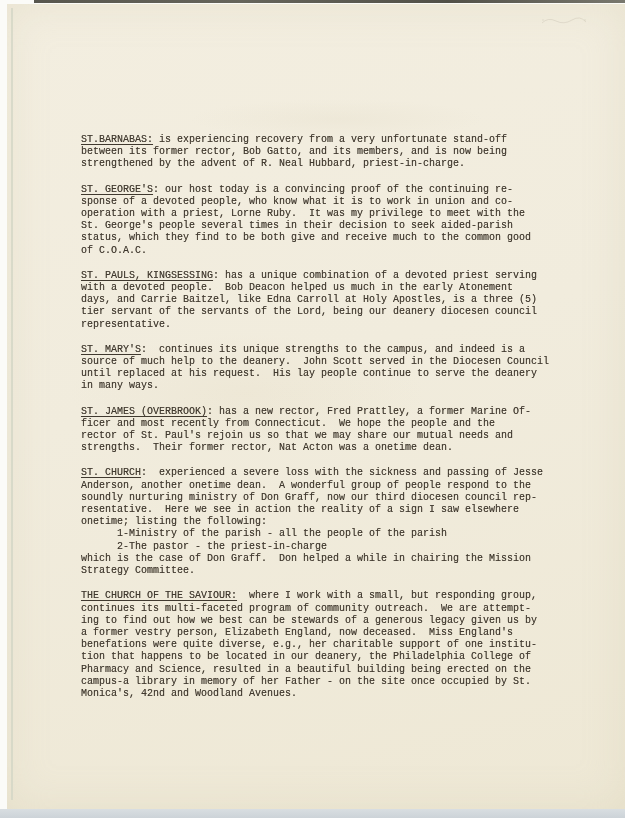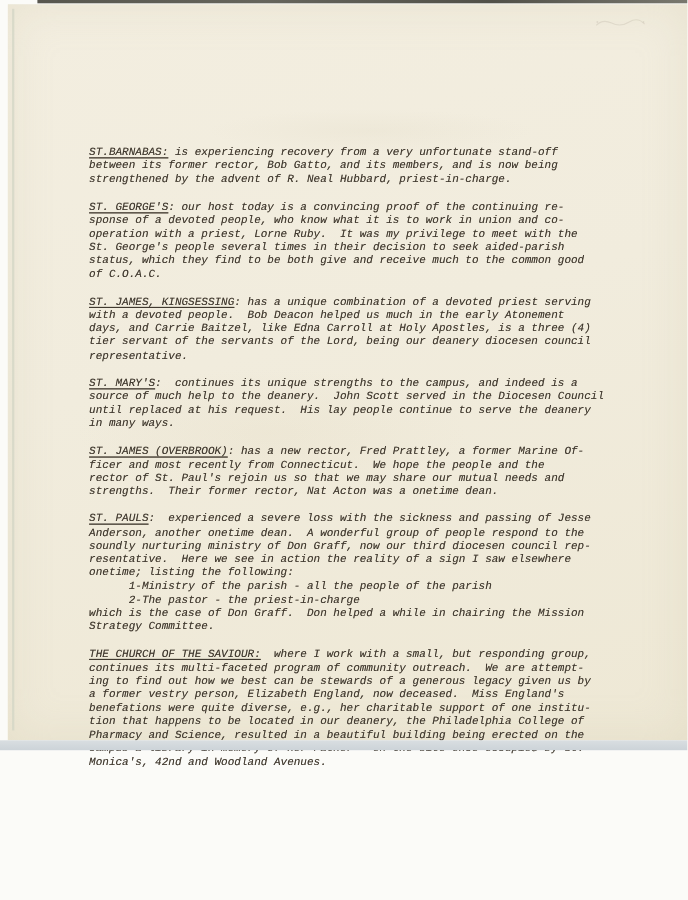--- a/index.html
+++ b/index.html
@@ -13,9 +13,8 @@
   .viewport {
     position: relative;
     width: 625px;
-    height: 682px;
+    height: 818px;
     background: #fbfbf8;
-    font-style: italic;
   }
   .page {
     position: absolute;

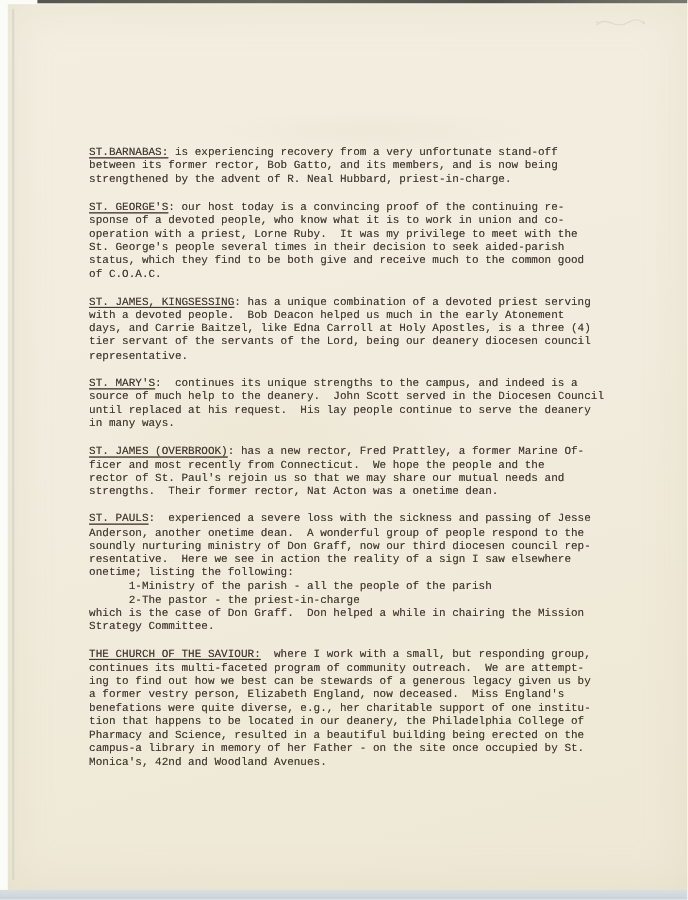--- a/index.html
+++ b/index.html
@@ -118,7 +118,7 @@
 operation with a priest, Lorne Ruby.  It was my privilege to meet with the
 St. George's people several times in their decision to seek aided-parish
 status, which they find to be both give and receive much to the common good
-of C.O.A.C.</span></p><p class="para"><span class="heading">ST. JAMES, KINGSESSING</span><span>: has a unique combination of a devoted priest serving
+of C.O.A.C.</span></p><p class="para"><span class="heading">ST. PAULS, KINGSESSING</span><span>: has a unique combination of a devoted priest serving
 with a devoted people.  Bob Deacon helped us much in the early Atonement
 days, and Carrie Baitzel, like Edna Carroll at Holy Apostles, is a three (4)
 tier servant of the servants of the Lord, being our deanery diocesen council

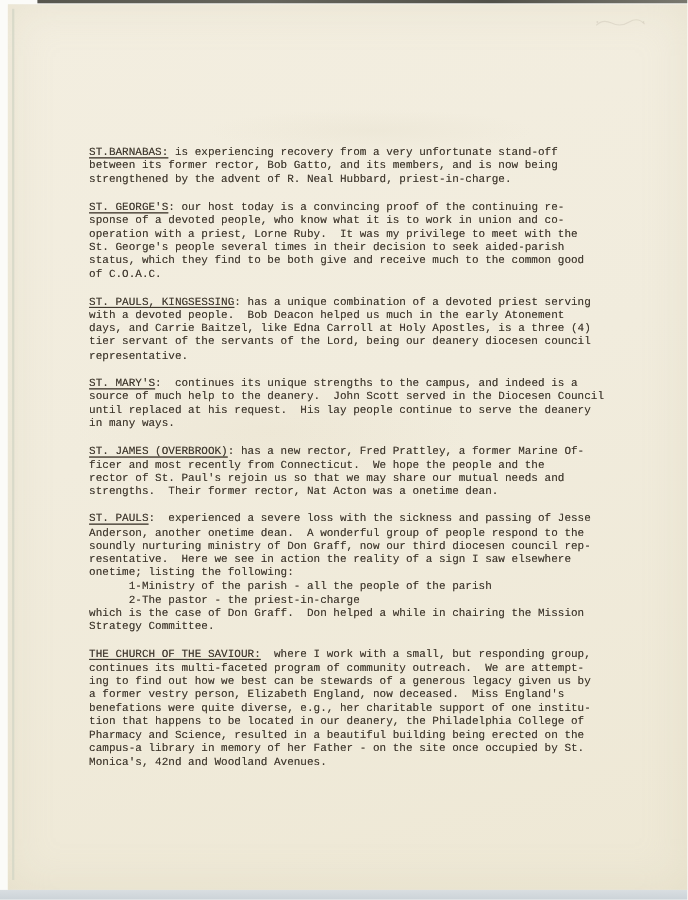--- a/index.html
+++ b/index.html
@@ -120,7 +120,7 @@
 status, which they find to be both give and receive much to the common good
 of C.O.A.C.</span></p><p class="para"><span class="heading">ST. PAULS, KINGSESSING</span><span>: has a unique combination of a devoted priest serving
 with a devoted people.  Bob Deacon helped us much in the early Atonement
-days, and Carrie Baitzel, like Edna Carroll at Holy Apostles, is a three (4)
+days, and Carrie Baitzel, like Edna Carroll at Holy Apostles, is a three (5)
 tier servant of the servants of the Lord, being our deanery diocesen council
 representative.</span></p><p class="para"><span class="heading">ST. MARY'S</span><span>:  continues its unique strengths to the campus, and indeed is a
 source of much help to the deanery.  John Scott served in the Diocesen Council

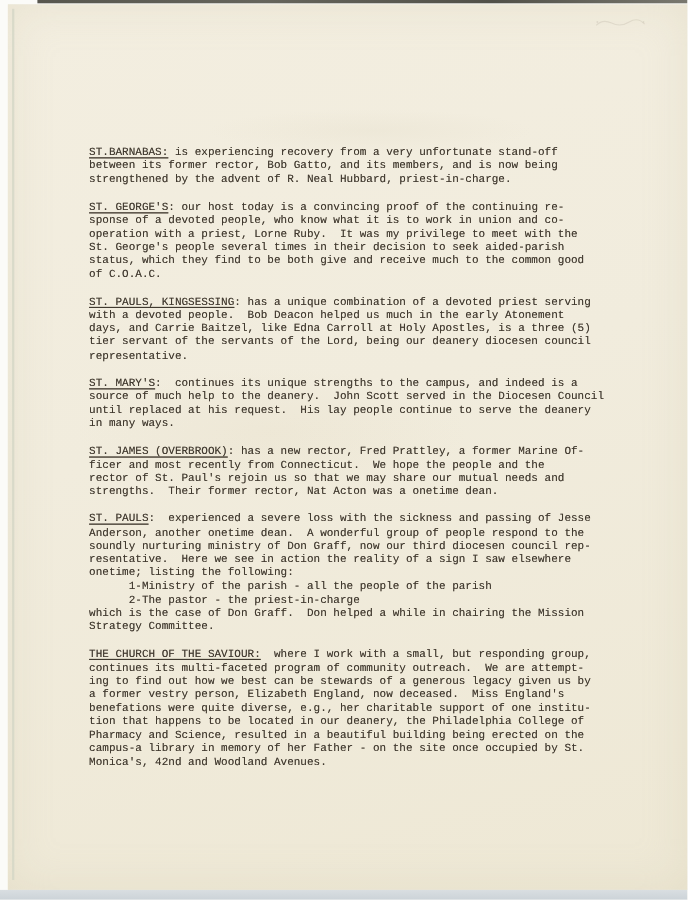--- a/index.html
+++ b/index.html
@@ -128,7 +128,7 @@
 in many ways.</span></p><p class="para"><span class="heading">ST. JAMES (OVERBROOK)</span><span>: has a new rector, Fred Prattley, a former Marine Of-
 ficer and most recently from Connecticut.  We hope the people and the
 rector of St. Paul's rejoin us so that we may share our mutual needs and
-strengths.  Their former rector, Nat Acton was a onetime dean.</span></p><p class="para"><span class="heading">ST. PAULS</span><span>:  experienced a severe loss with the sickness and passing of Jesse
+strengths.  Their former rector, Nat Acton was a onetime dean.</span></p><p class="para"><span class="heading">ST. CHURCH</span><span>:  experienced a severe loss with the sickness and passing of Jesse
 Anderson, another onetime dean.  A wonderful group of people respond to the
 soundly nurturing ministry of Don Graff, now our third diocesen council rep-
 resentative.  Here we see in action the reality of a sign I saw elsewhere

